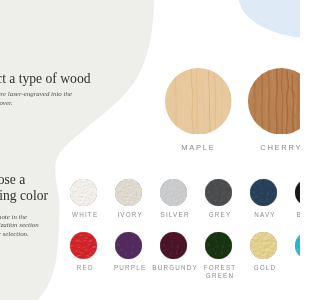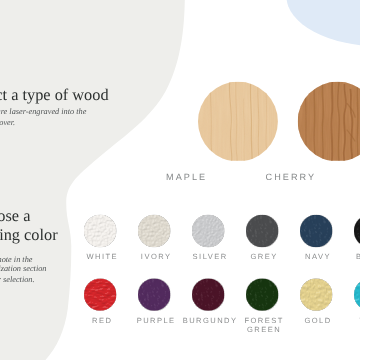--- a/index.html
+++ b/index.html
@@ -22,7 +22,7 @@
             line-height:8.5px;white-space:pre-line;
             -webkit-font-smoothing:antialiased;}
   .wd-label{position:absolute;font-family:"Liberation Sans",sans-serif;
-            font-size:7.6px;letter-spacing:1.7px;color:#86898a;text-align:left;
+            font-size:7.6px;letter-spacing:1.7px;color:#86898a;text-align:center;
             white-space:nowrap;}
 </style>
 </head>

